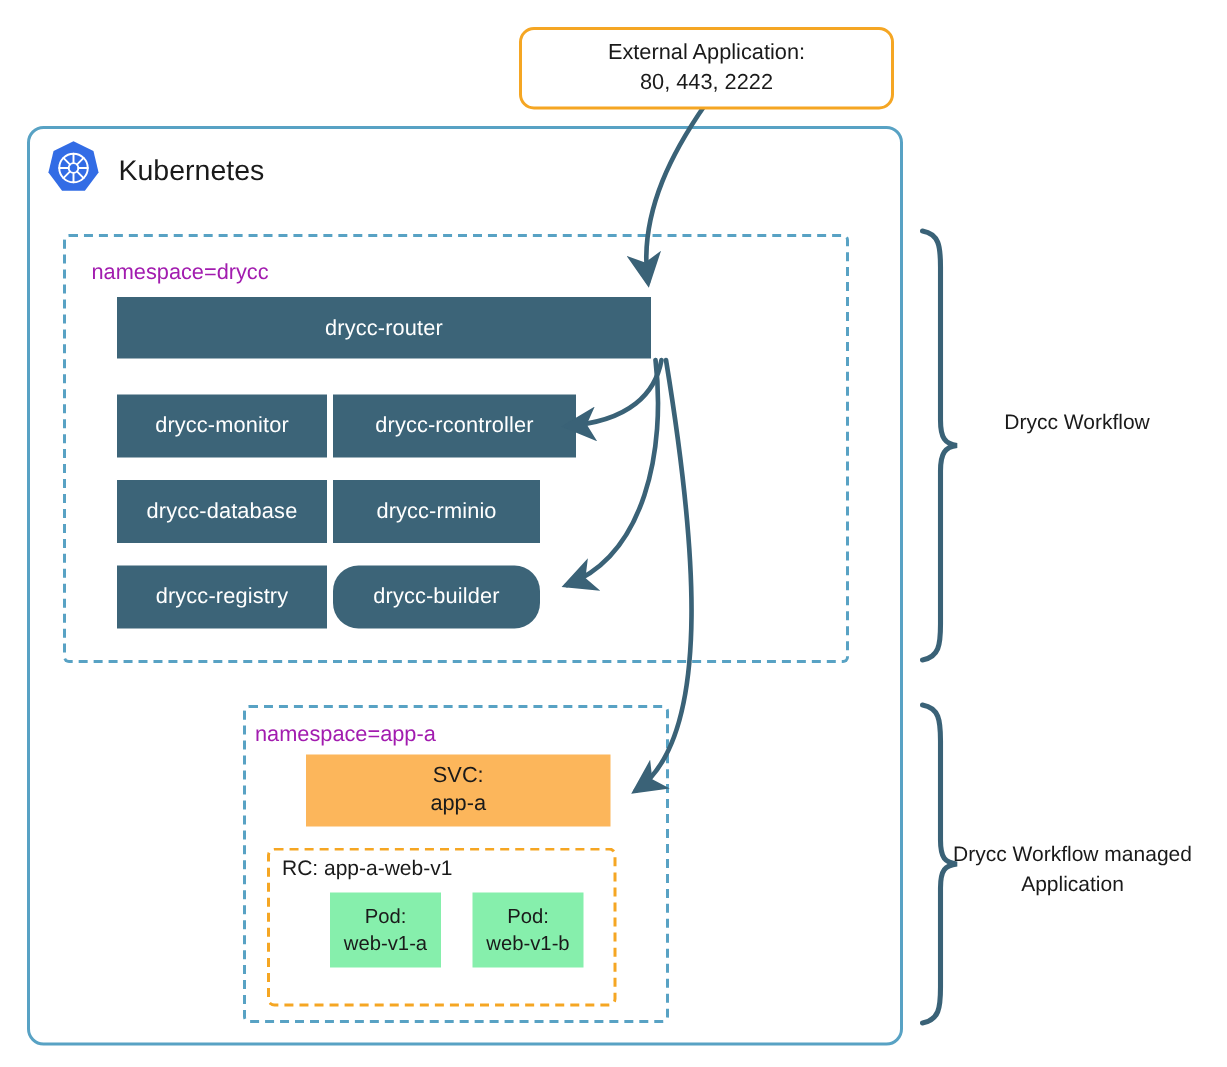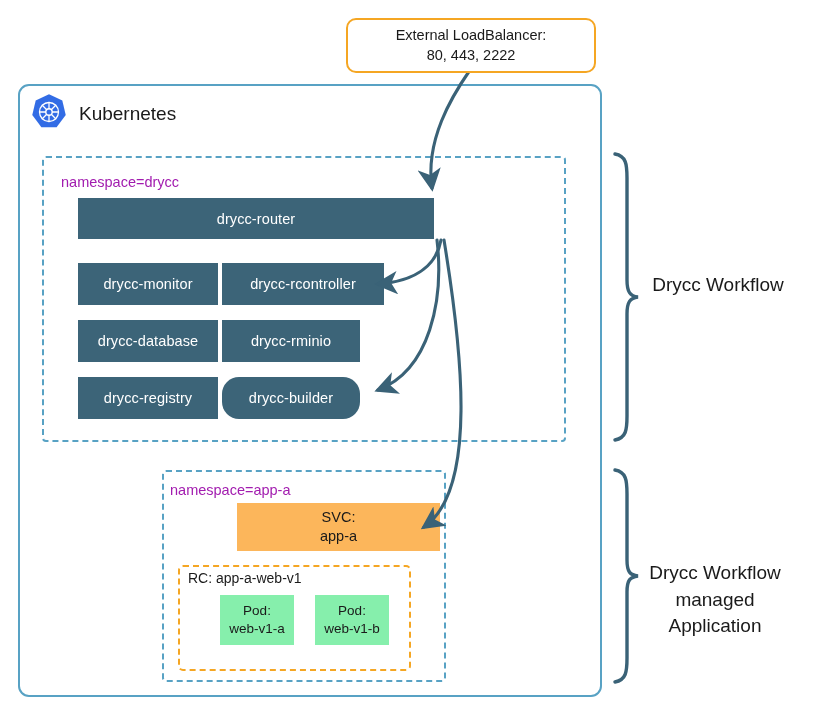--- a/index.html
+++ b/index.html
@@ -140,7 +140,7 @@
   </div>
 
   <div id="lb">
-    <span>External LoadBalancer:</span>
+    <span>External Application:</span>
     <span>80, 443, 2222</span>
   </div>
 

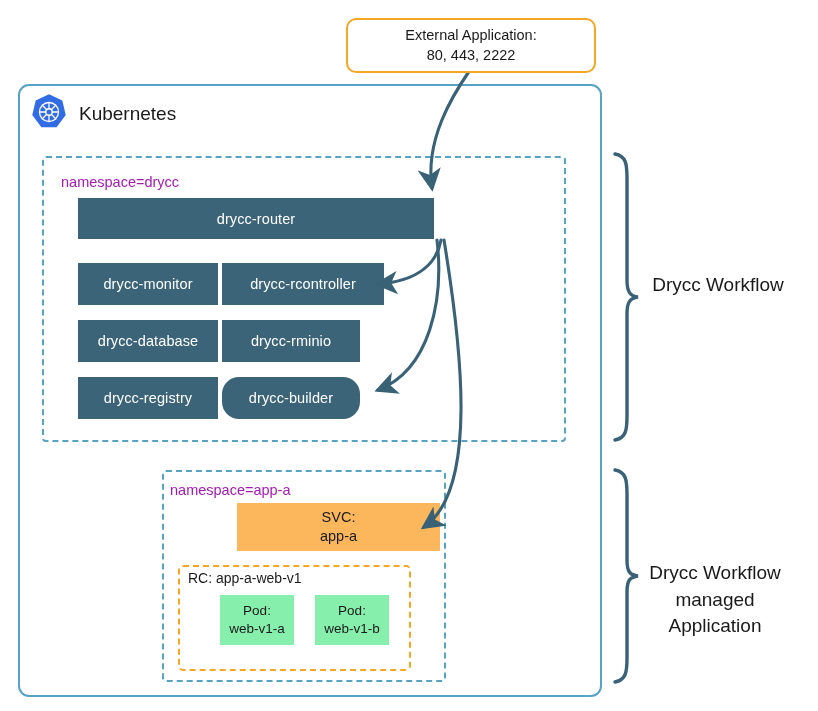--- a/index.html
+++ b/index.html
@@ -58,7 +58,7 @@
   .brace{position:absolute;}
   #brace1{left:614px;top:152px;}
   #brace2{left:614px;top:468px;}
-  .annot{position:absolute;font-size:19px;line-height:1.4;color:#1a1a1a;text-align:center;}
+  .annot{position:absolute;font-size:14px;line-height:1.4;color:#1a1a1a;text-align:center;}
   #annot1{left:628px;top:272px;width:180px;}
   #annot2{left:612px;top:560px;width:206px;}
 

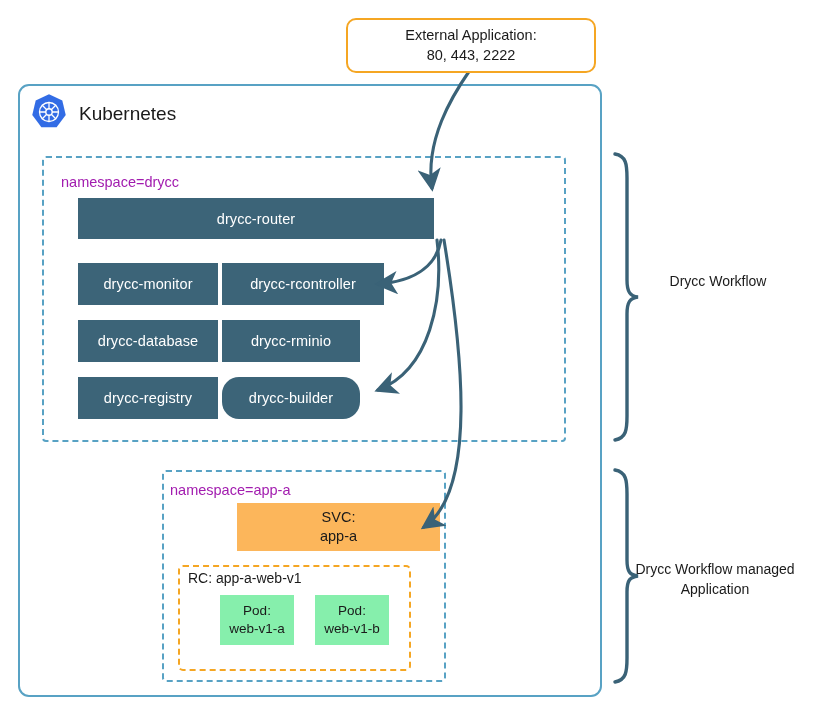--- a/index.html
+++ b/index.html
@@ -42,7 +42,7 @@
   
   #svc{position:absolute;left:204px;top:503px;width:203px;height:48px;
        background:#fcb65b;color:#1a1a1a;display:flex;flex-direction:column;
-       align-items:center;justify-content:center;font-size:14.5px;line-height:1.3;margin-left:33px;}
+       align-items:center;justify-content:center;font-size:14.5px;line-height:1.3;}
 
   
   #rc{position:absolute;left:178px;top:565px;width:229px;height:102px;

